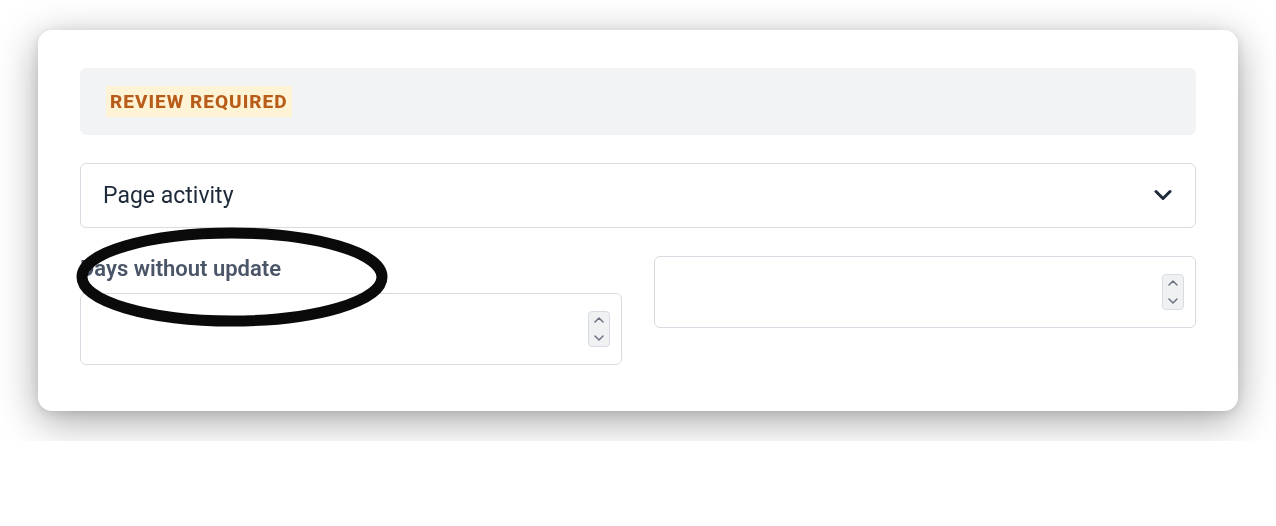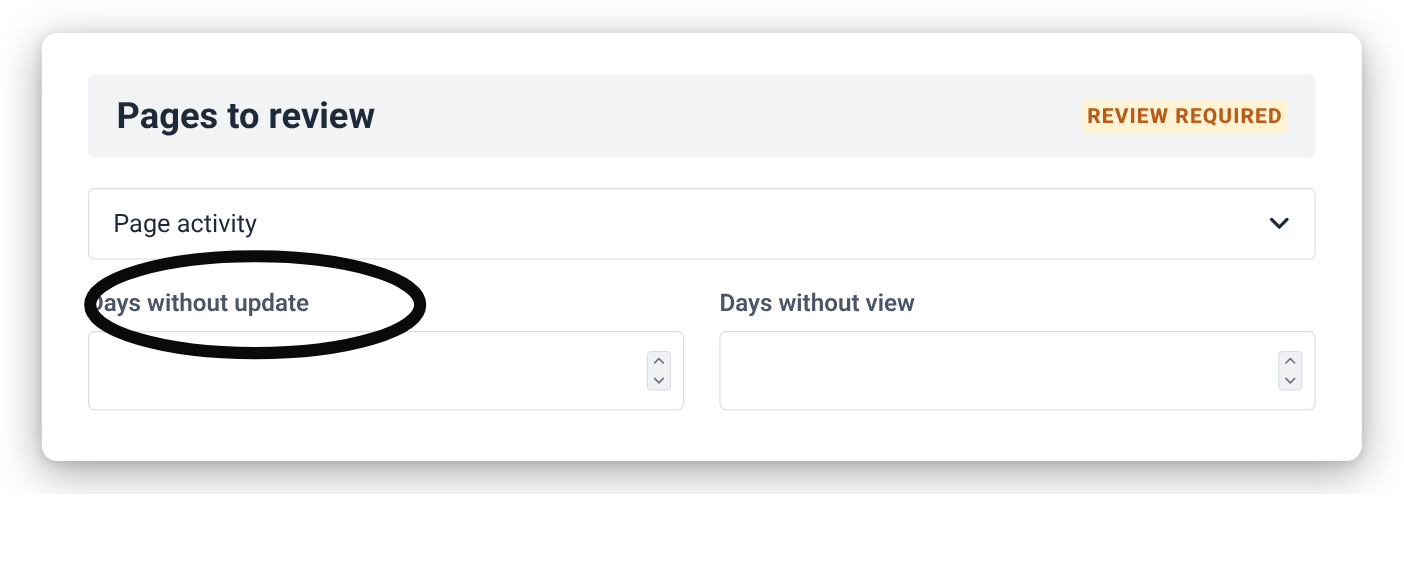--- a/index.html
+++ b/index.html
@@ -136,7 +136,6 @@
 <div class="card">
 
   <div class="header-bar">
-    <h2 class="header-title">Pages to review</h2>
     <span class="badge">REVIEW REQUIRED</span>
   </div>
 

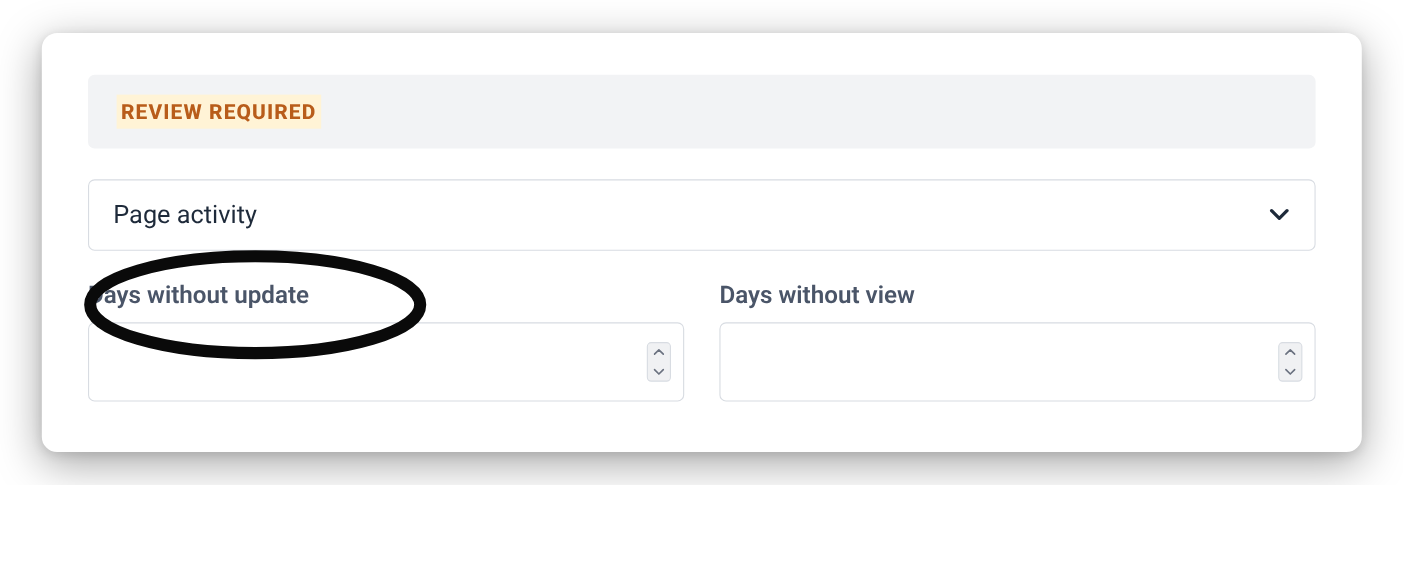--- a/index.html
+++ b/index.html
@@ -171,7 +171,6 @@
     </div>
 
     <div class="col">
-      <label class="field-label">Days without view</label>
       <div class="number-wrapper">
         <input type="text" class="number-field" value="" style="">
         <div class="stepper">

